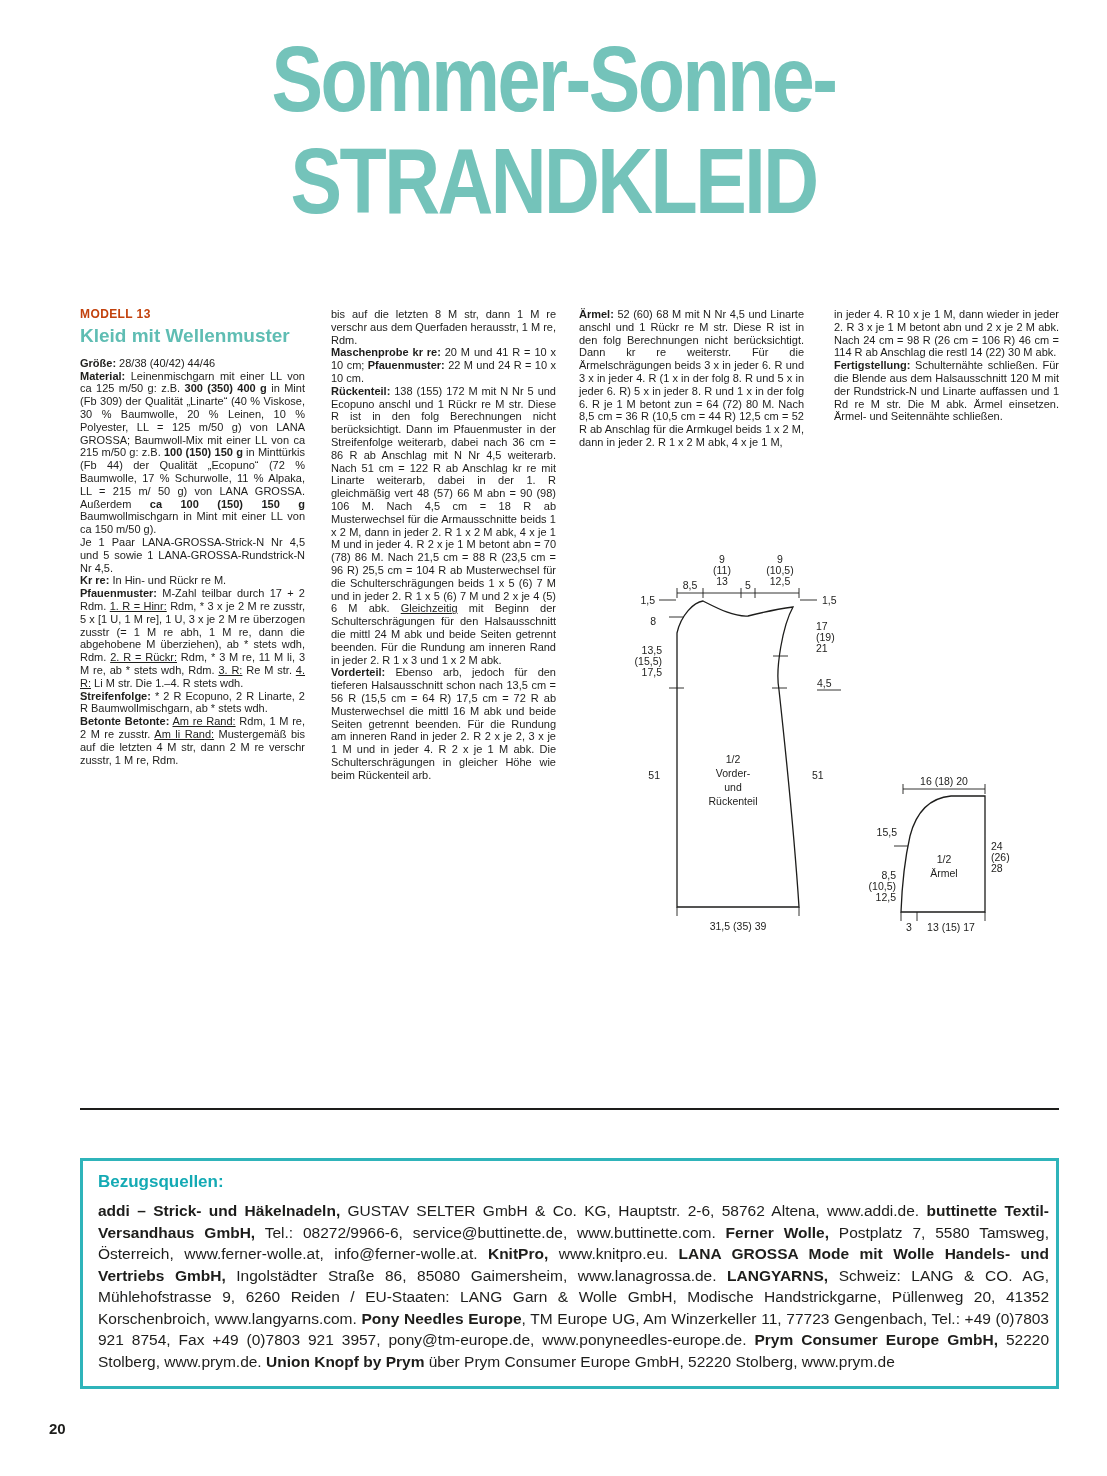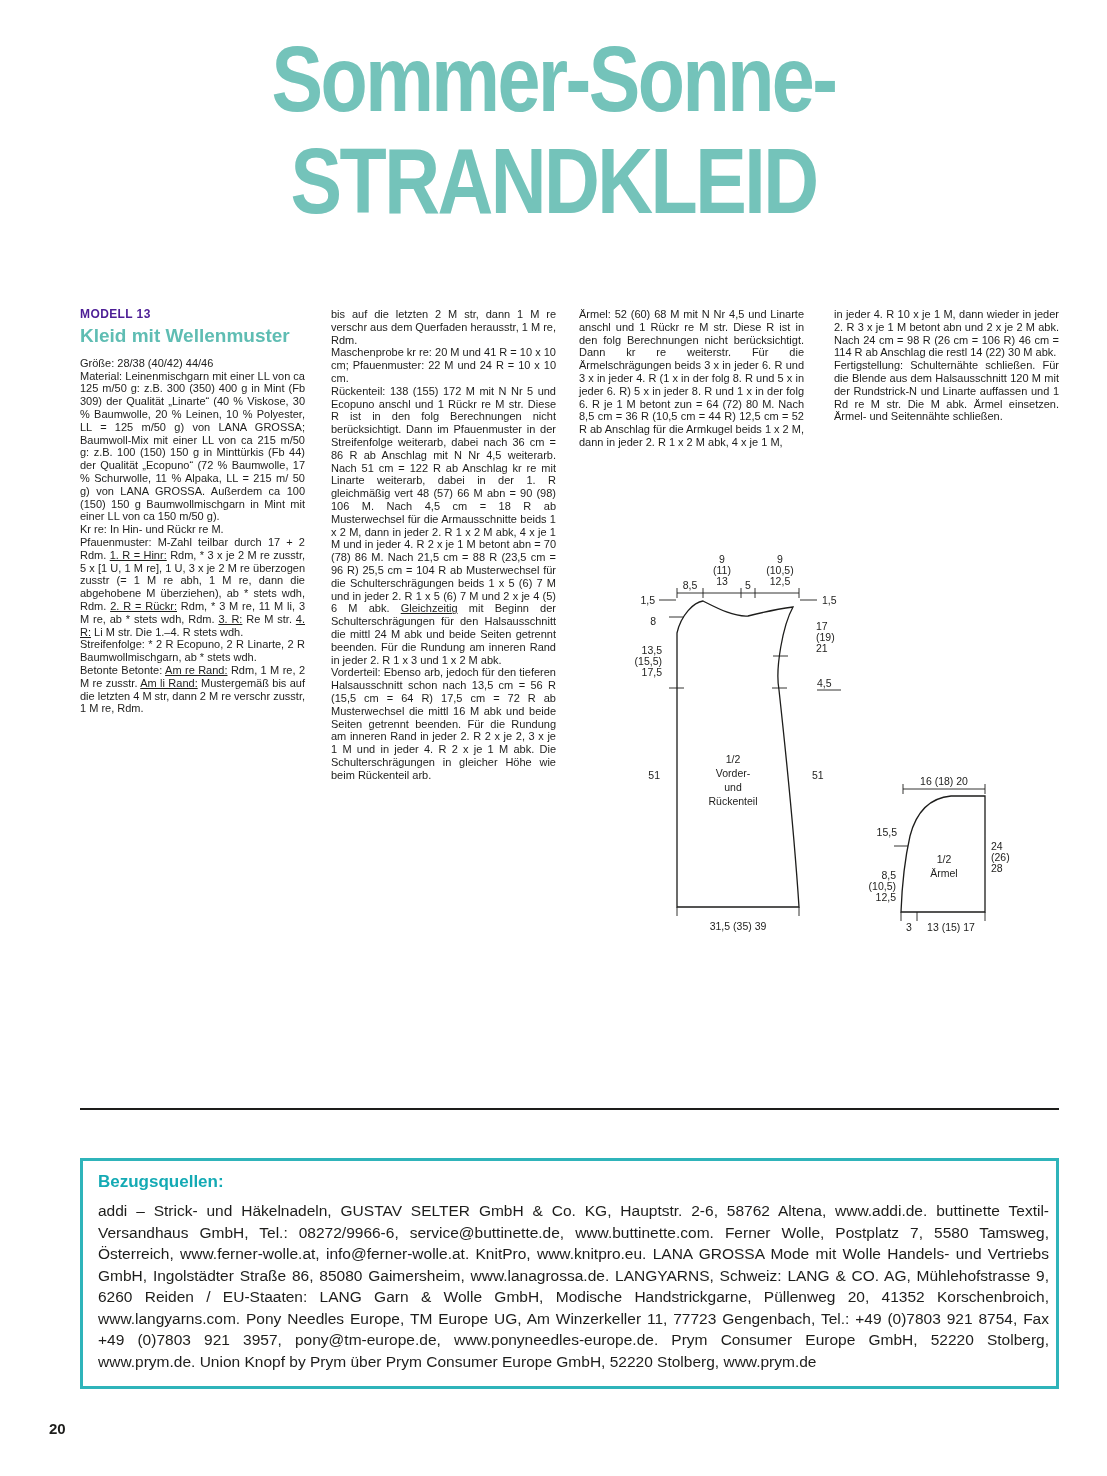--- a/index.html
+++ b/index.html
@@ -23,7 +23,7 @@
   .col3 { left:579px; }
   .col4 { left:834px; }
   .model-label {
-    color:#4c1d95; font-weight:bold; font-size:12px; letter-spacing:.4px;
+    color:#c2410c; font-weight:bold; font-size:12px; letter-spacing:.4px;
     text-align:left; margin-bottom:3px;
   }
   .article-heading {

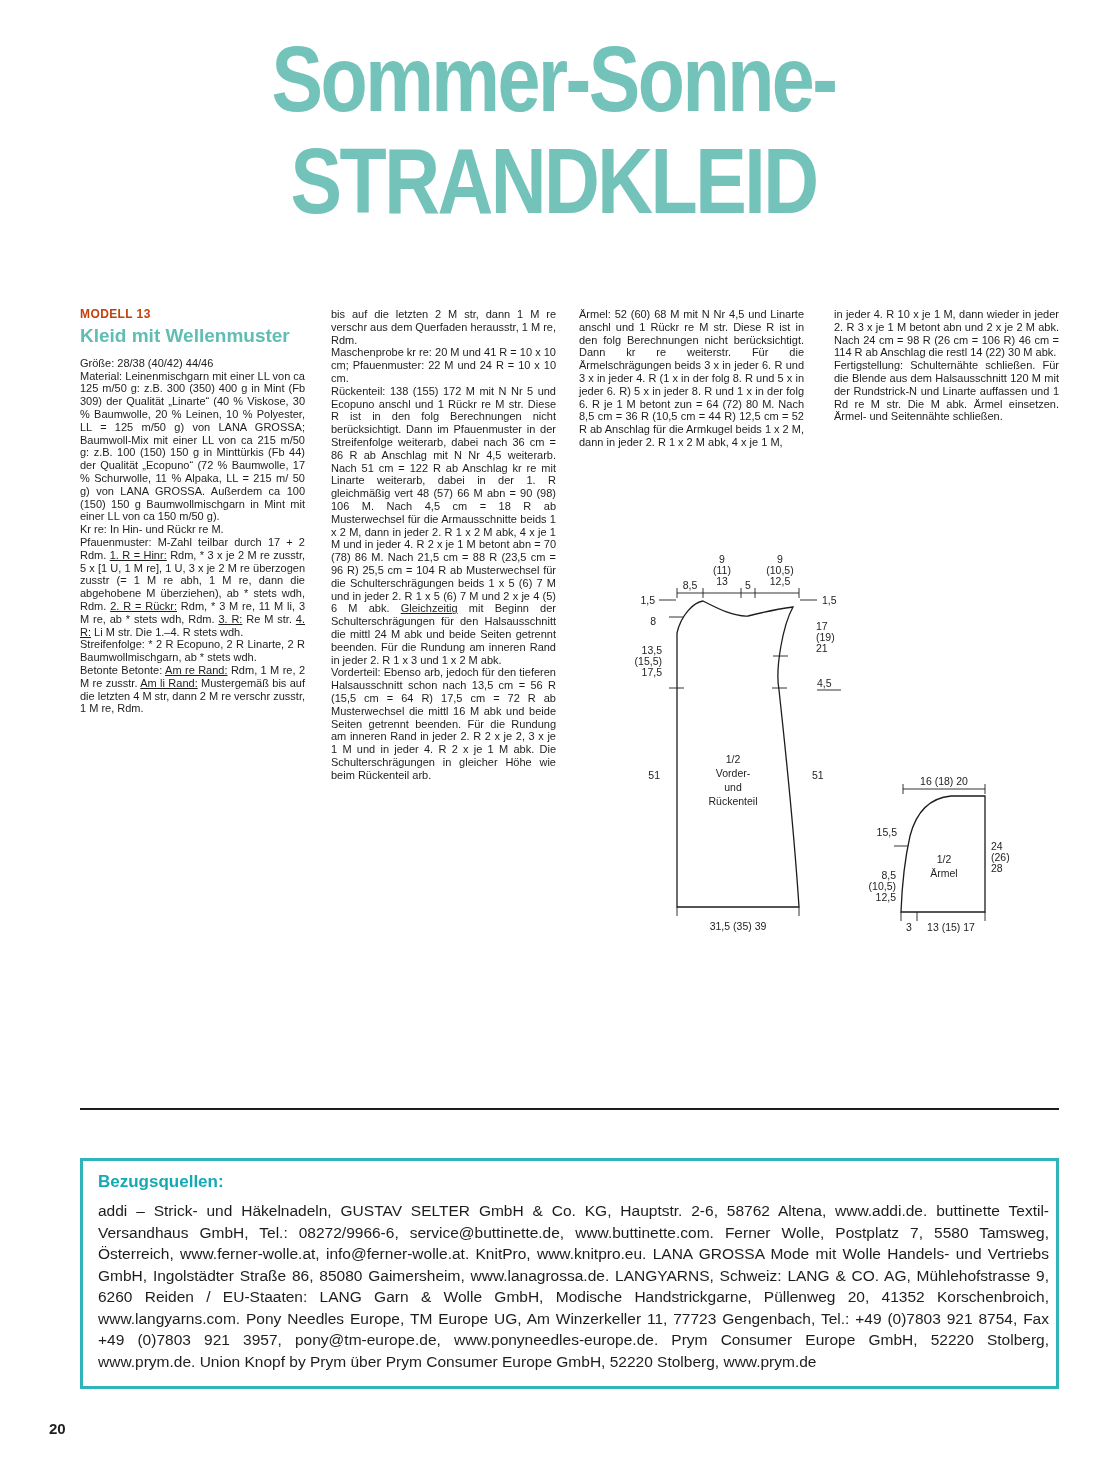--- a/index.html
+++ b/index.html
@@ -71,7 +71,7 @@
 
   <div class="col col2">
     <div>
-        <p class="para"><span>bis auf die letzten 2 M str, dann 1 M re verschr aus dem Querfaden herausstr, 1 M re, Rdm.</span></p>
+        <p class="para"><span>bis auf die letzten 8 M str, dann 1 M re verschr aus dem Querfaden herausstr, 1 M re, Rdm.</span></p>
         <p class="para"><span class="b">Maschenprobe kr re:</span><span> 20 M und 41 R = 10 x 10 cm; </span><span class="b">Pfauenmuster:</span><span> 22 M und 24 R = 10 x 10 cm.</span></p>
         <p class="para"><span class="b">Rückenteil:</span><span> 138 (155) 172 M mit N Nr 5 und Ecopuno anschl und 1 Rückr re M str. Diese R ist in den folg Berechnungen nicht berücksichtigt. Dann im Pfauenmuster in der Streifenfolge weiterarb, dabei nach 36 cm = 86 R ab Anschlag mit N Nr 4,5 weiterarb. Nach 51 cm = 122 R ab Anschlag kr re mit Linarte weiterarb, dabei in der 1. R gleichmäßig vert 48 (57) 66 M abn = 90 (98) 106 M. Nach 4,5 cm = 18 R ab Musterwechsel für die Armausschnitte beids 1 x 2 M, dann in jeder 2. R 1 x 2 M abk, 4 x je 1 M und in jeder 4. R 2 x je 1 M betont abn = 70 (78) 86 M. Nach 21,5 cm = 88 R (23,5 cm = 96 R) 25,5 cm = 104 R ab Musterwechsel für die Schulterschrägungen beids 1 x 5 (6) 7 M und in jeder 2. R 1 x 5 (6) 7 M und 2 x je 4 (5) 6 M abk. </span><span class="u">Gleichzeitig</span><span> mit Beginn der Schulterschrägungen für den Halsausschnitt die mittl 24 M abk und beide Seiten getrennt beenden. Für die Rundung am inneren Rand in jeder 2. R 1 x 3 und 1 x 2 M abk.</span></p>
         <p class="para"><span class="b">Vorderteil:</span><span> Ebenso arb, jedoch für den tieferen Halsausschnitt schon nach 13,5 cm = 56 R (15,5 cm = 64 R) 17,5 cm = 72 R ab Musterwechsel die mittl 16 M abk und beide Seiten getrennt beenden. Für die Rundung am inneren Rand in jeder 2. R 2 x je 2, 3 x je 1 M und in jeder 4. R 2 x je 1 M abk. Die Schulterschrägungen in gleicher Höhe wie beim Rückenteil arb.</span></p>

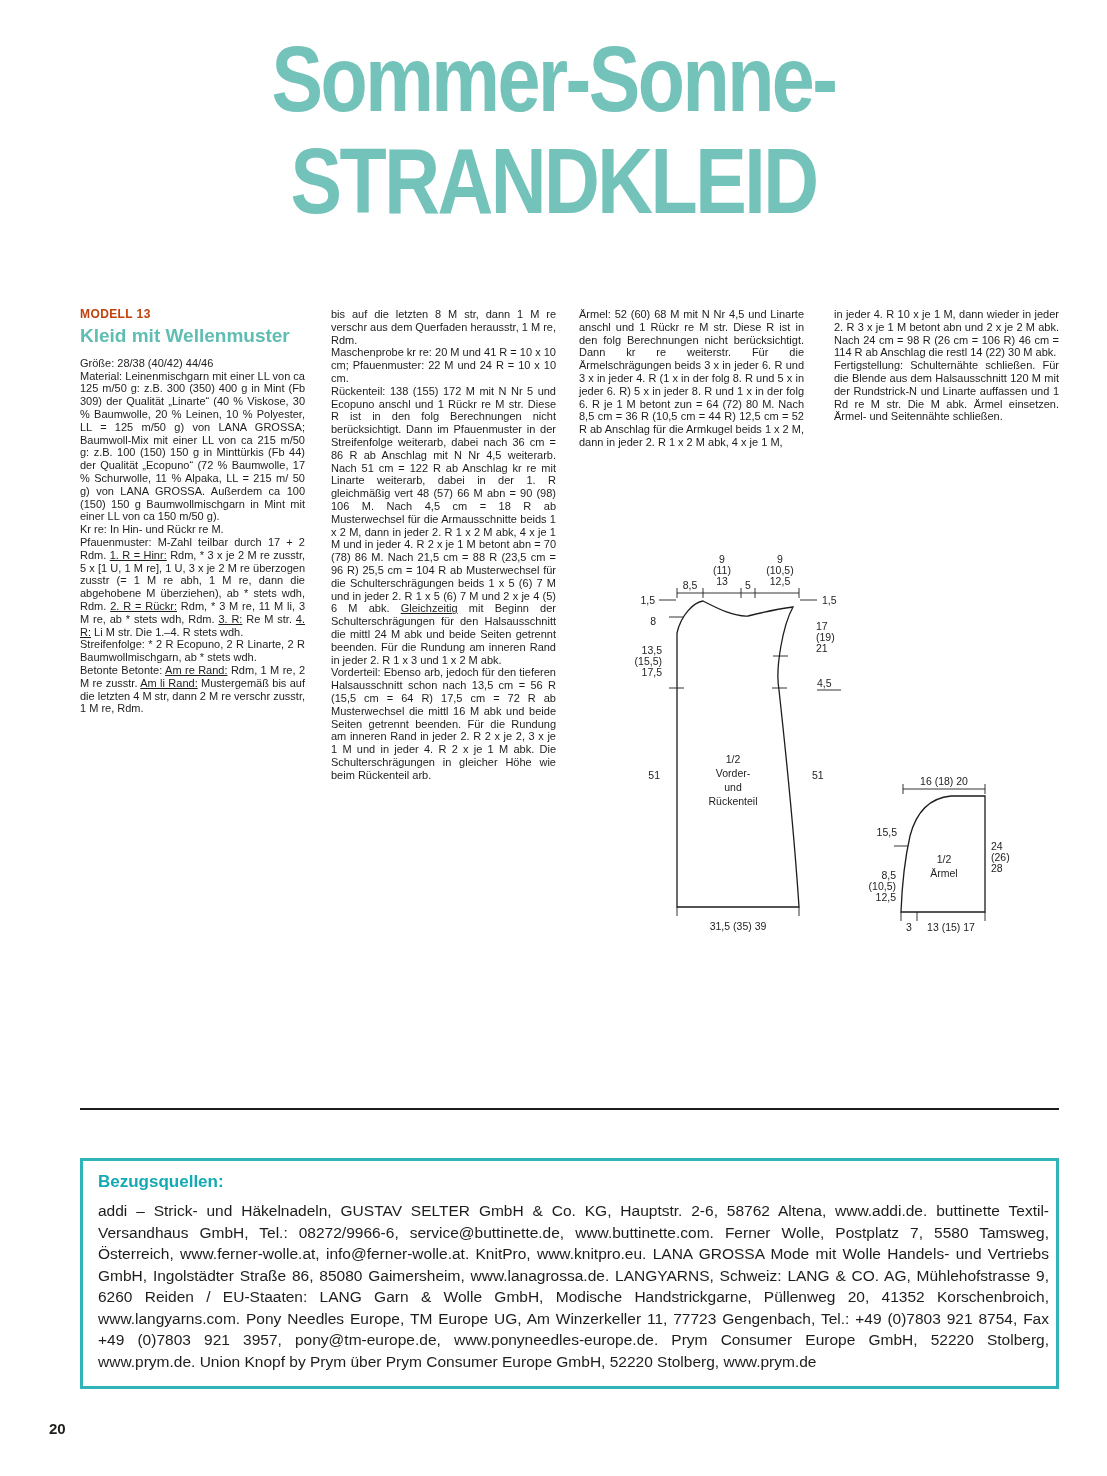--- a/index.html
+++ b/index.html
@@ -31,7 +31,7 @@
     text-align:left; margin:0 0 10px 0;
   }
   .para { margin:0; }
-  .b { font-weight:normal; }
+  .b { font-weight:bold; }
   .u { text-decoration:underline; }
   .schematic { position:absolute; left:560px; top:545px; width:510px; height:405px; }
   .schematic text { font-family:"Liberation Sans", sans-serif; font-size:10.5px; fill:#1d1d1b; }

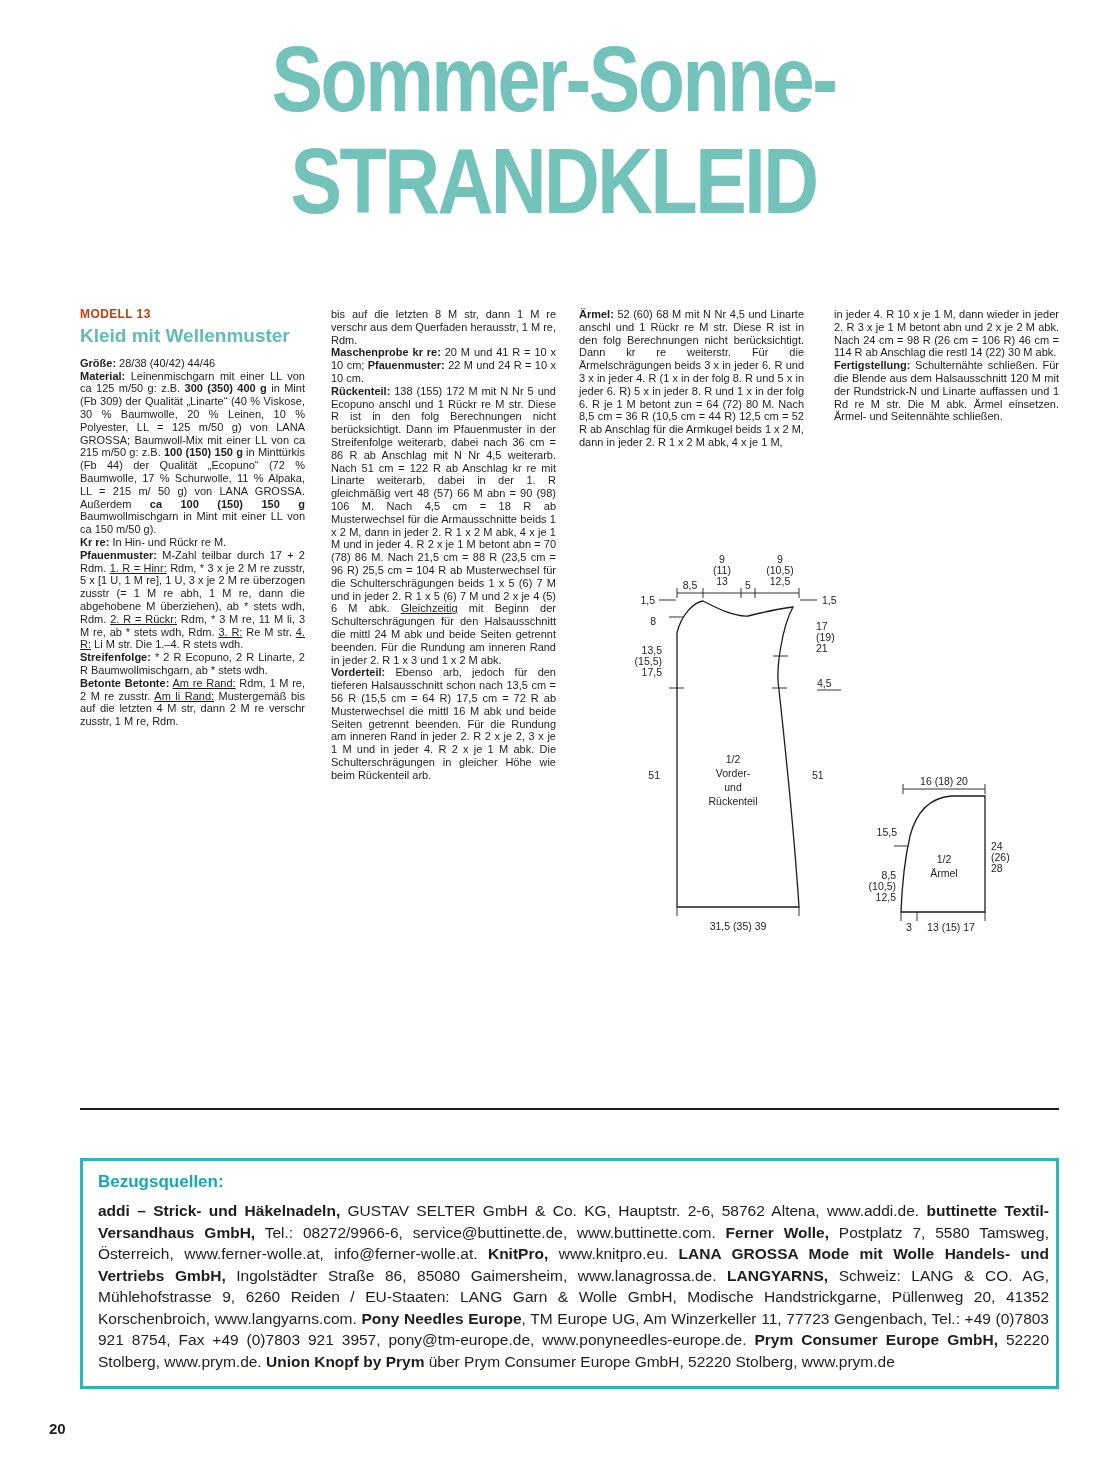--- a/index.html
+++ b/index.html
@@ -62,6 +62,7 @@
     <div>
         <p class="para"><span class="b">Größe:</span><span> 28/38 (40/42) 44/46</span></p>
         <p class="para"><span class="b">Material:</span><span> Leinenmischgarn mit einer LL von ca 125 m/50 g: z.B. </span><span class="b">300 (350) 400 g</span><span> in Mint (Fb 309) der Qualität „Linarte“ (40 % Viskose, 30 % Baumwolle, 20 % Leinen, 10 % Polyester, LL = 125 m/50 g) von LANA GROSSA; Baumwoll-Mix mit einer LL von ca 215 m/50 g: z.B. </span><span class="b">100 (150) 150 g</span><span> in Minttürkis (Fb 44) der Qualität „Ecopuno“ (72 % Baumwolle, 17 % Schurwolle, 11 % Alpaka, LL = 215 m/ 50 g) von LANA GROSSA. Außerdem </span><span class="b">ca 100 (150) 150 g</span><span> Baumwollmischgarn in Mint mit einer LL von ca 150 m/50 g).</span></p>
+        <p class="para"><span>Je 1 Paar LANA-GROSSA-Strick-N Nr 4,5 und 5 sowie 1 LANA-GROSSA-Rundstrick-N Nr 4,5.</span></p>
         <p class="para"><span class="b">Kr re:</span><span> In Hin- und Rückr re M.</span></p>
         <p class="para"><span class="b">Pfauenmuster:</span><span> M-Zahl teilbar durch 17 + 2 Rdm. </span><span class="u">1. R = Hinr:</span><span> Rdm, * 3 x je 2 M re zusstr, 5 x [1 U, 1 M re], 1 U, 3 x je 2 M re überzogen zusstr (= 1 M re abh, 1 M re, dann die abgehobene M überziehen), ab * stets wdh, Rdm. </span><span class="u">2. R = Rückr:</span><span> Rdm, * 3 M re, 11 M li, 3 M re, ab * stets wdh, Rdm. </span><span class="u">3. R:</span><span> Re M str. </span><span class="u">4. R:</span><span> Li M str. Die 1.–4. R stets wdh.</span></p>
         <p class="para"><span class="b">Streifenfolge:</span><span> * 2 R Ecopuno, 2 R Linarte, 2 R Baumwollmischgarn, ab * stets wdh.</span></p>

